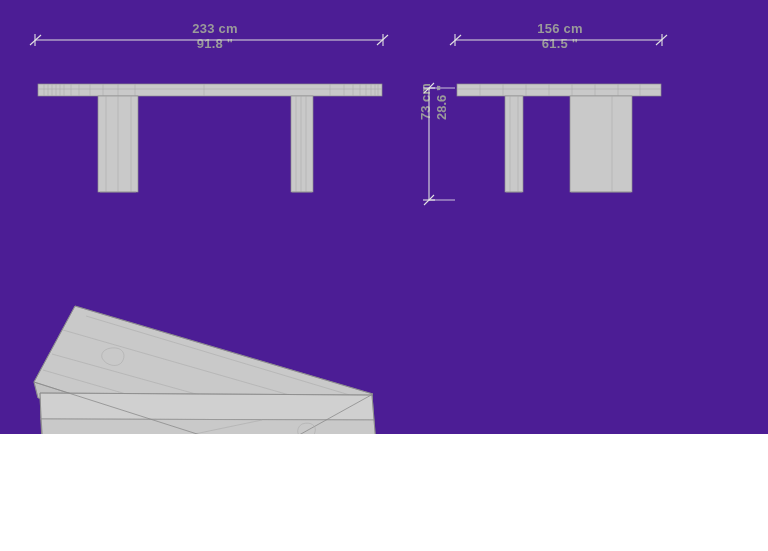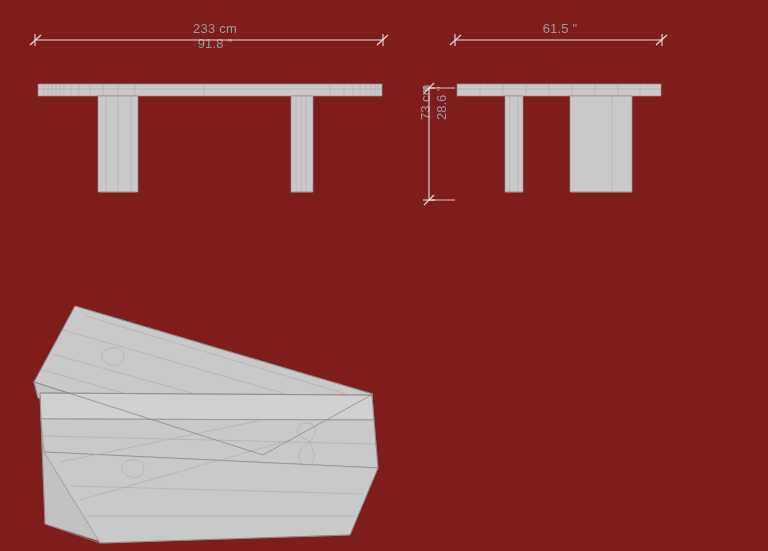--- a/index.html
+++ b/index.html
@@ -14,9 +14,10 @@
   #sheet {
     position: relative;
     width: 768px;
-    height: 551px;
-    background: #7f1d1d;
+    height: 434px;
+    background: #4c1d95;
     overflow: hidden;
+    font-weight: bold;
   }
   .dim-label {
     position: absolute;

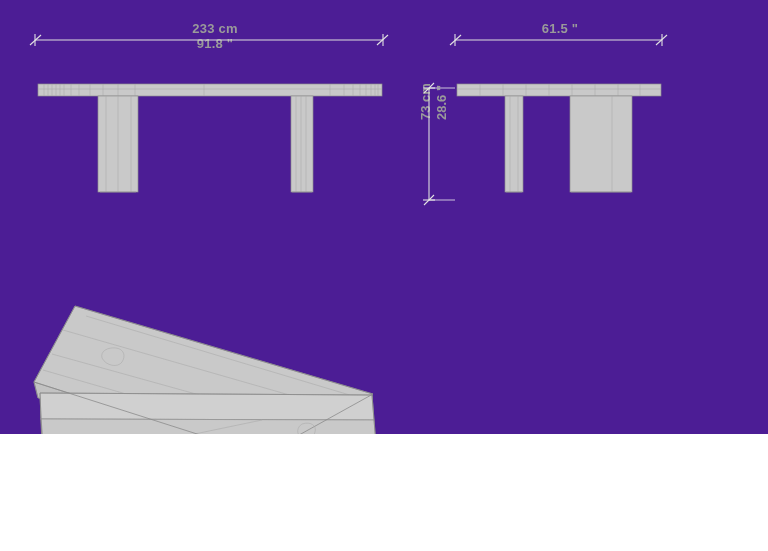--- a/index.html
+++ b/index.html
@@ -68,6 +68,7 @@
   </div>
 
   <div class="dim-label" style="left:500px; top:21px; width:120px;">
+    <span class="cm">156 cm</span>
     <span class="inch">61.5 "</span>
   </div>
 

